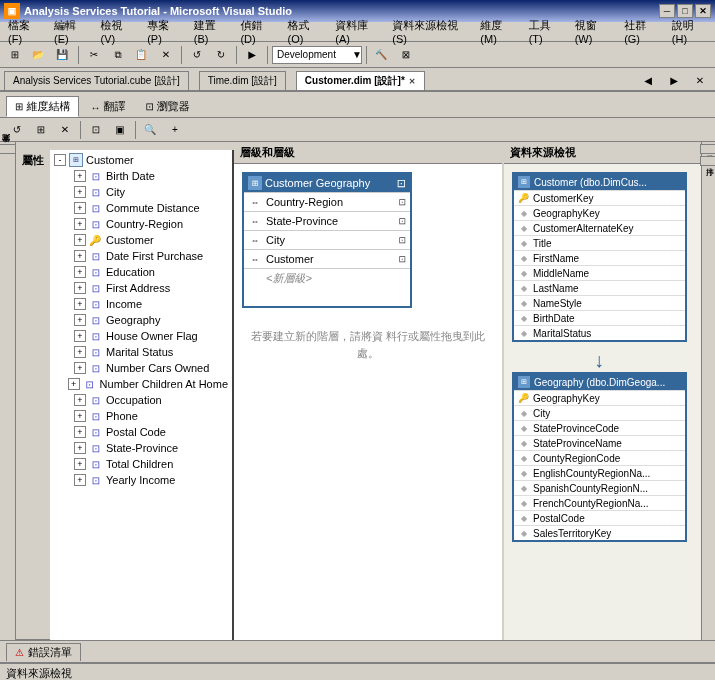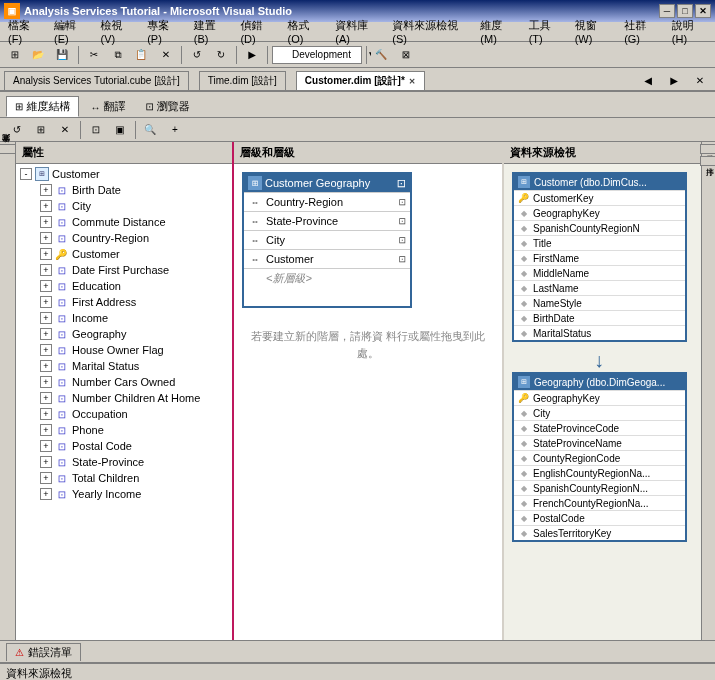--- a/index.html
+++ b/index.html
@@ -86,7 +86,7 @@
       height: 18px;
       width: 90px;
       font-size: 10px;
-      padding: 0 19px;
+      padding: 0 4px;
       display: flex; align-items: center; justify-content: space-between;
       cursor: pointer;
       gap: 16px;

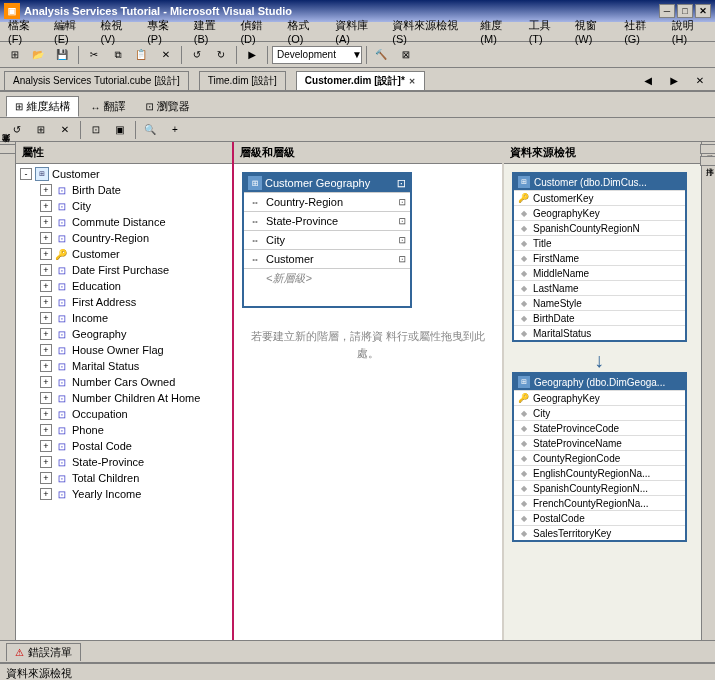--- a/index.html
+++ b/index.html
@@ -212,9 +212,10 @@
     .panel-attributes {
       width: 218px;
       background: white;
-      border-right: 2px solid #be185d;
-      display: flex;
-      flex-direction: column;
+      border-right: 2px solid #404040;
+      display: flex;
+      flex-direction: row;
+      margin-top: 8px;
     }
     .panel-header {
       background: #d4d0c8;

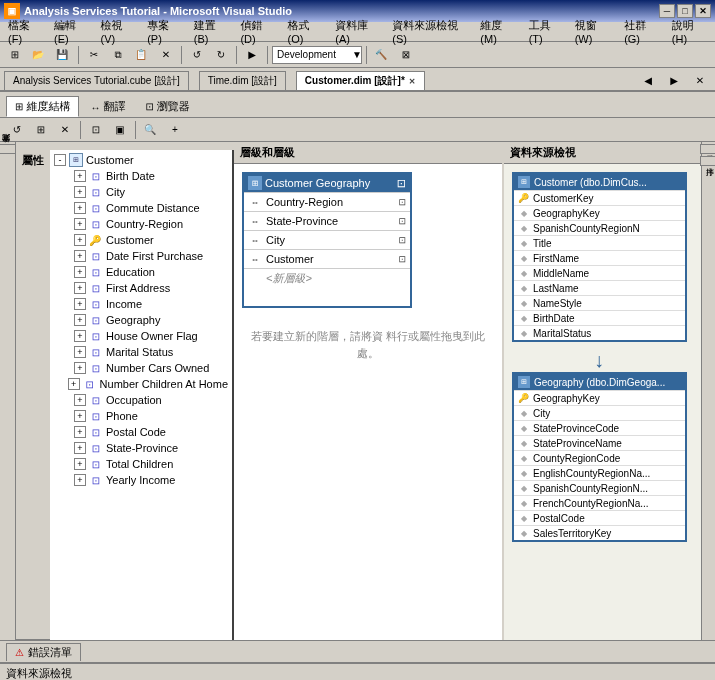--- a/index.html
+++ b/index.html
@@ -723,7 +723,7 @@
           </div>
           <div class="ds-field">
             <div class="ds-field-icon" style="font-size:8px;color:#aaa">◆</div>
-            <span>SpanishCountyRegionN</span>
+            <span>CustomerAlternateKey</span>
           </div>
           <div class="ds-field">
             <div class="ds-field-icon" style="font-size:8px;color:#aaa">◆</div>

